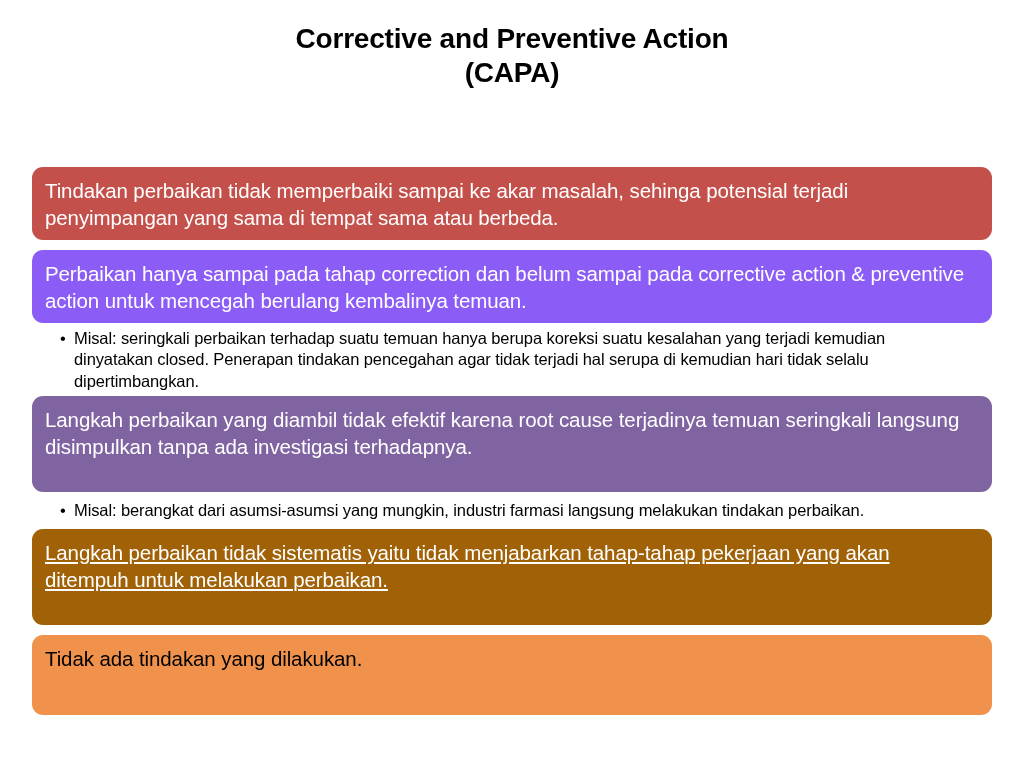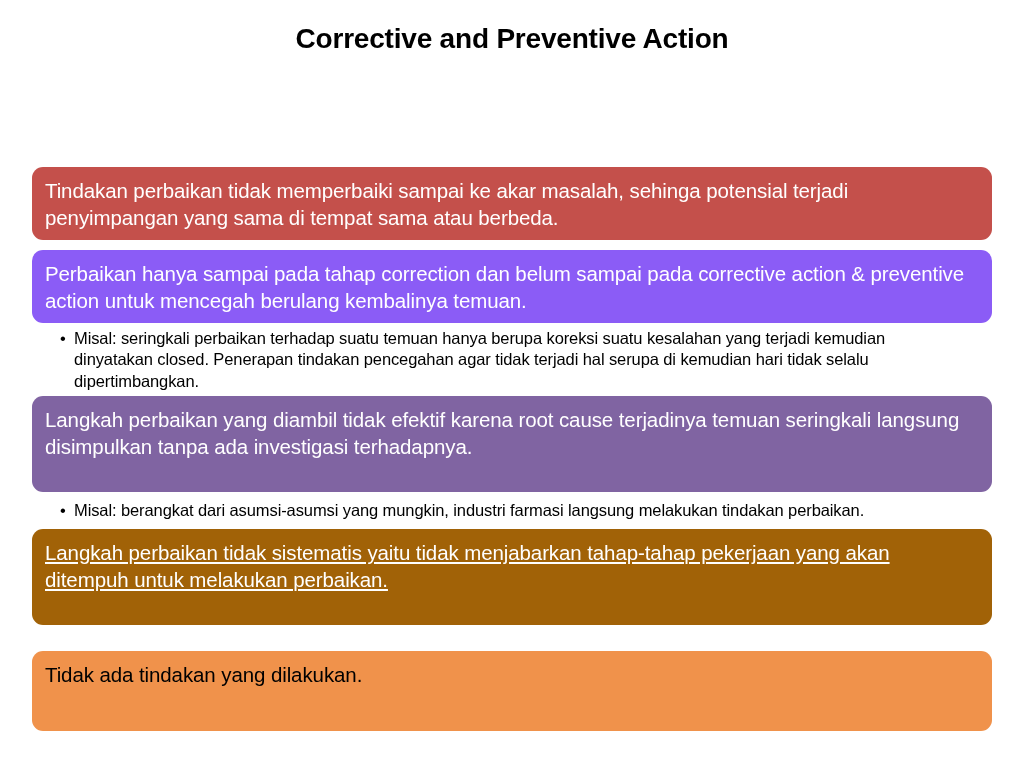--- a/index.html
+++ b/index.html
@@ -89,6 +89,7 @@
 
   <div class="slide-title">
     <div>Corrective and Preventive Action</div>
+    <div>(CAPA)</div>
   </div>
 
   <div class="content">

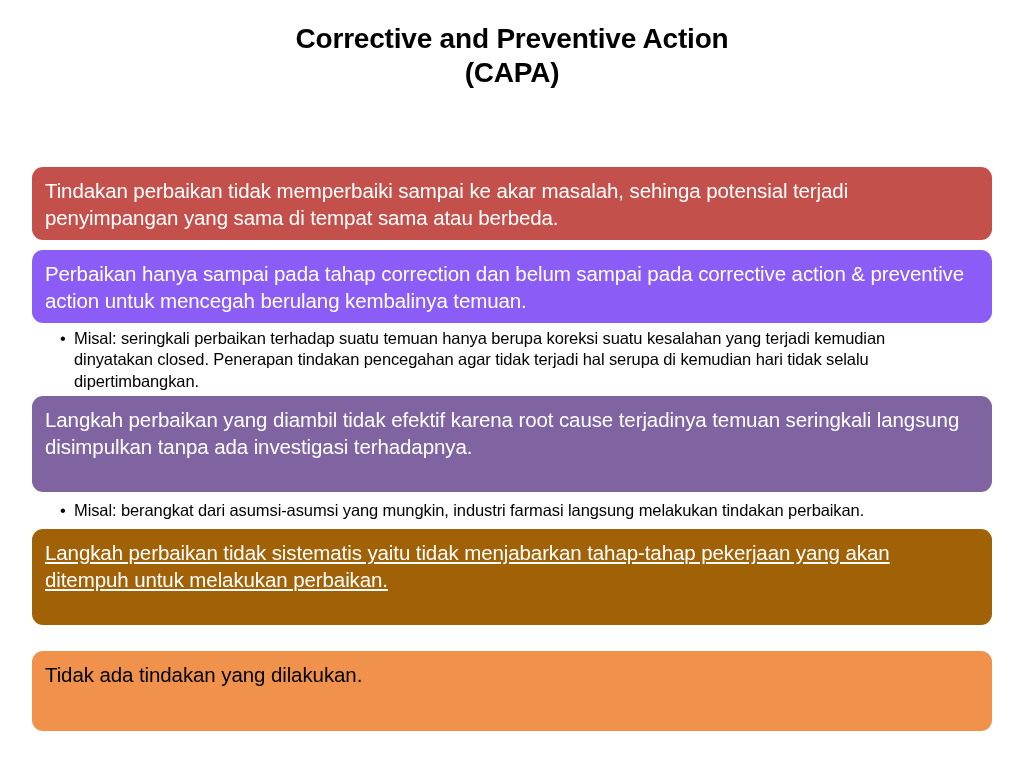--- a/index.html
+++ b/index.html
@@ -50,7 +50,7 @@
   .band.green  { background: #8b5cf6; }
   .band.purple { background: #8064a2; }
   .band.teal   { background: #a16207; text-decoration: underline; }
-  .band.orange { background: #f0924b; color: #000000; margin-top: 16px; }
+  .band.orange { background: #f0924b; color: #000000; }
 
   .band-h73 { height: 73px; }
   .band-h74 { height: 96px; }

